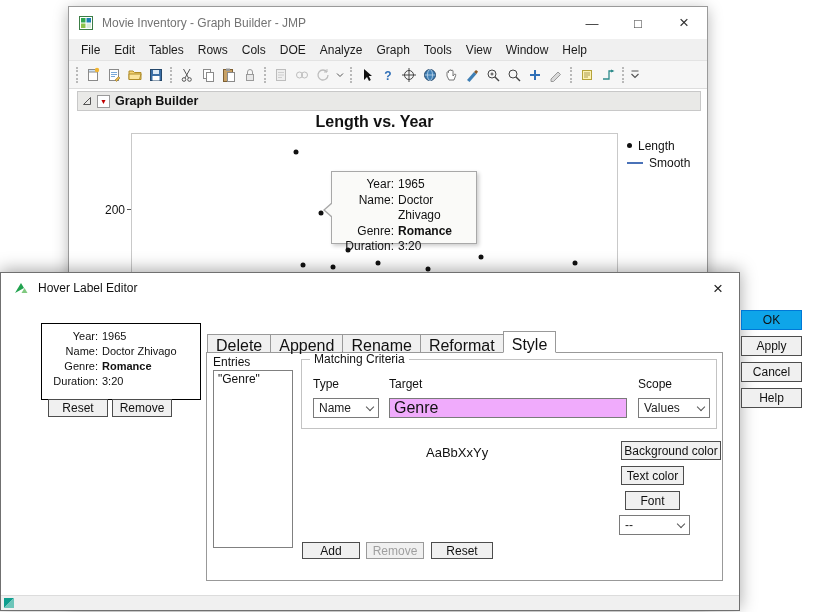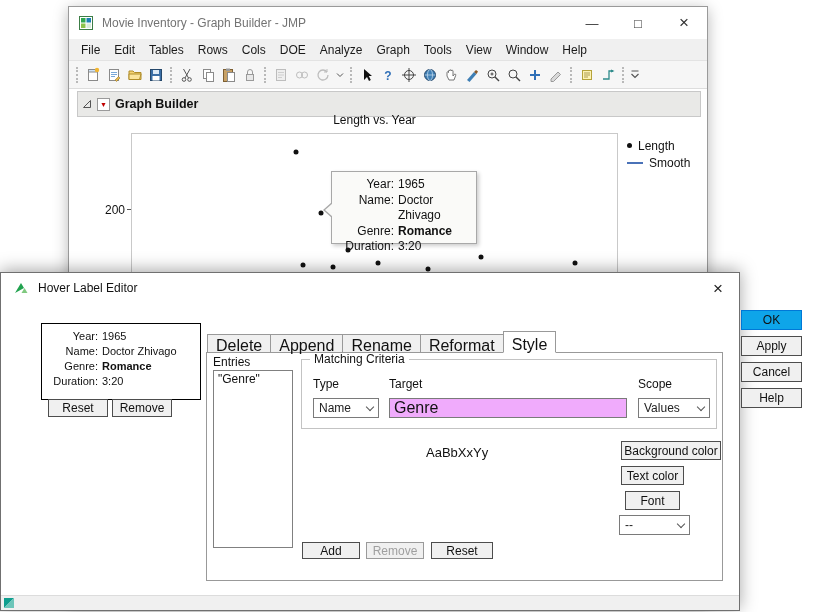--- a/index.html
+++ b/index.html
@@ -39,7 +39,7 @@
   .tbi.narrow { width: 13px; }
   .tb-sep { width: 0; height: 16px; border-left: 2px dotted #b9b9b9; margin: 0 4px; }
 
-  .gb-header { position: absolute; left: 8px; width: 624px; top: 84px; height: 26px;
+  .gb-header { position: absolute; left: 8px; width: 624px; top: 84px; height: 20px;
     background: #e9e9e7; border: 1px solid #c8c8c8; display: flex; align-items: center;
     gap: 5px; padding-left: 4px; font-size: 12.5px; font-weight: bold; }
   .red-tri-btn { width: 13px; height: 13px; background: #fff; border: 1px solid #9a9a9a;

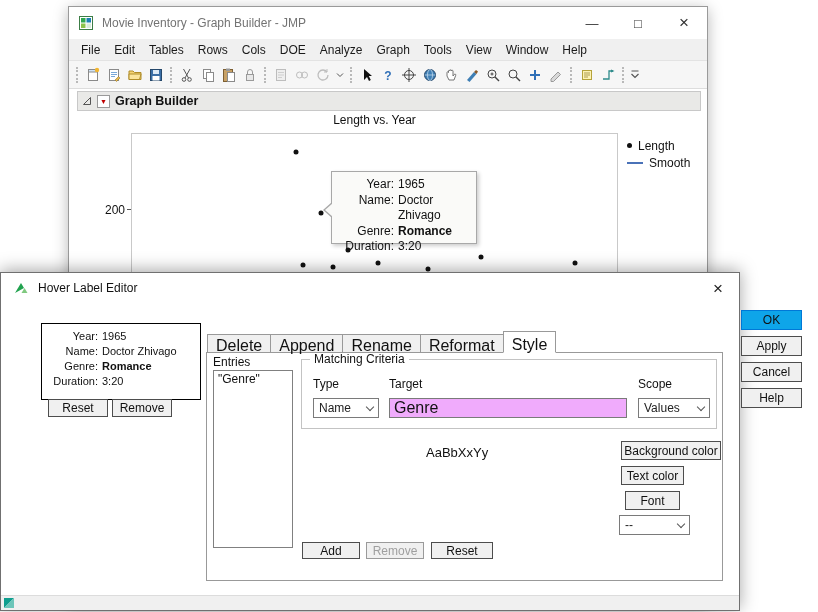--- a/index.html
+++ b/index.html
@@ -47,7 +47,7 @@
   .red-tri-btn span { color: #c00000; font-size: 7px; line-height: 1; }
 
   .chart-title { position: absolute; left: 62px; width: 487px; top: 106px;
-    text-align: center; font-size: 12px; font-weight: normal; }
+    text-align: center; font-size: 16px; font-weight: bold; }
   .plot {
     position: absolute; left: 62px; top: 126px; width: 487px; height: 150px;
     background: #fff; border: 1px solid #c9c9c9;

